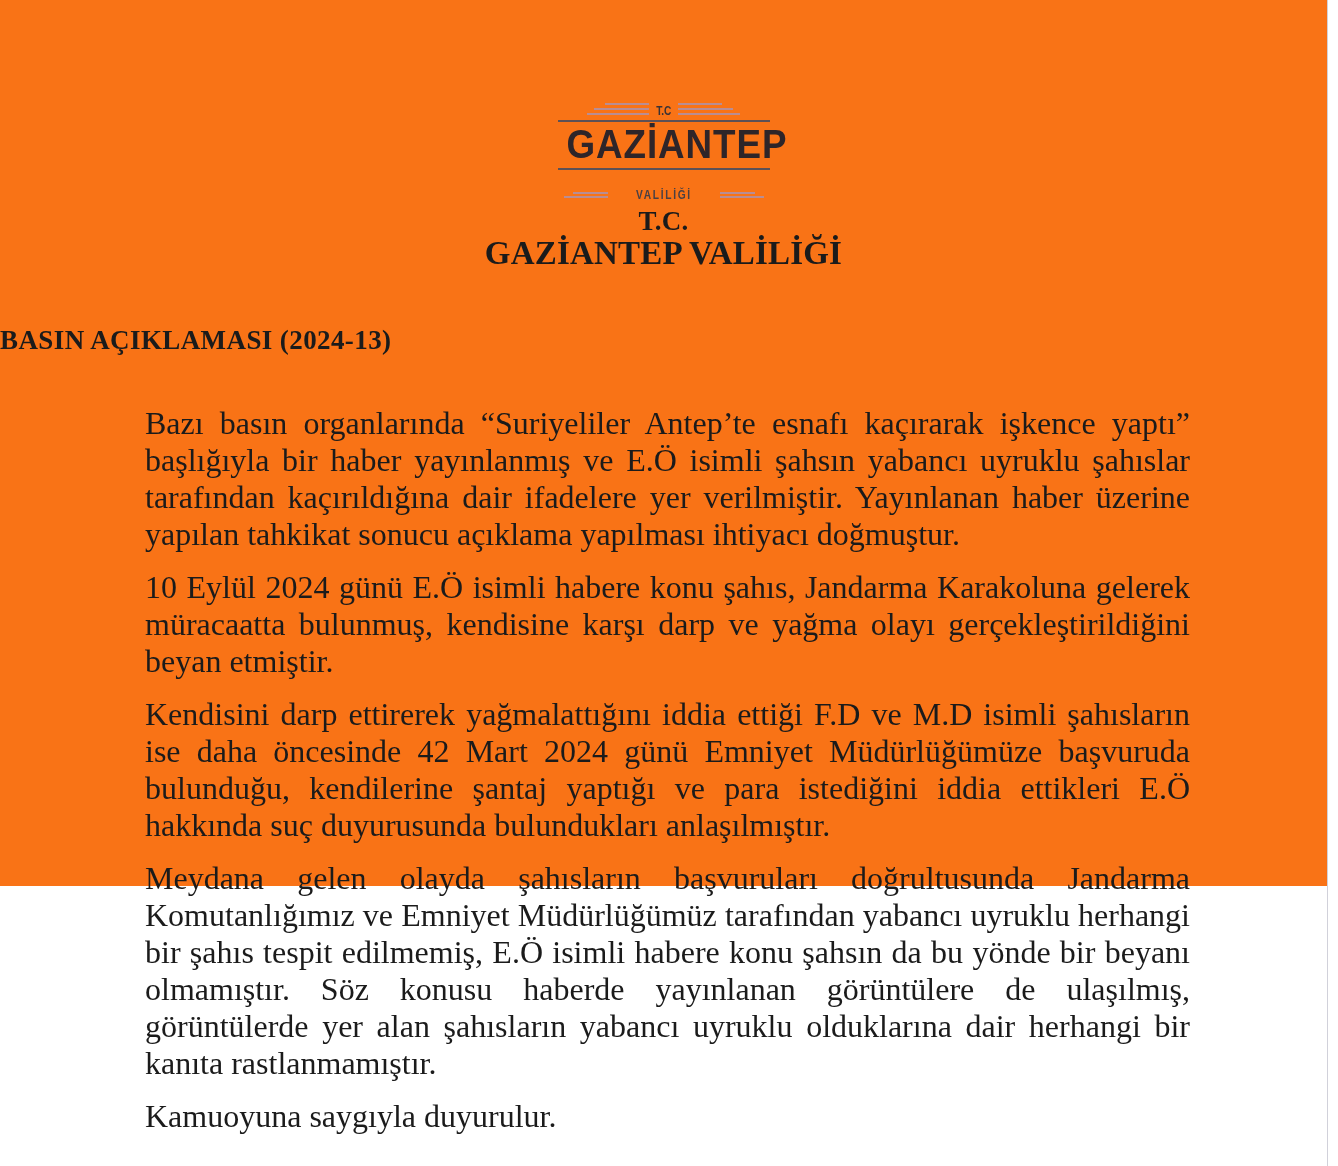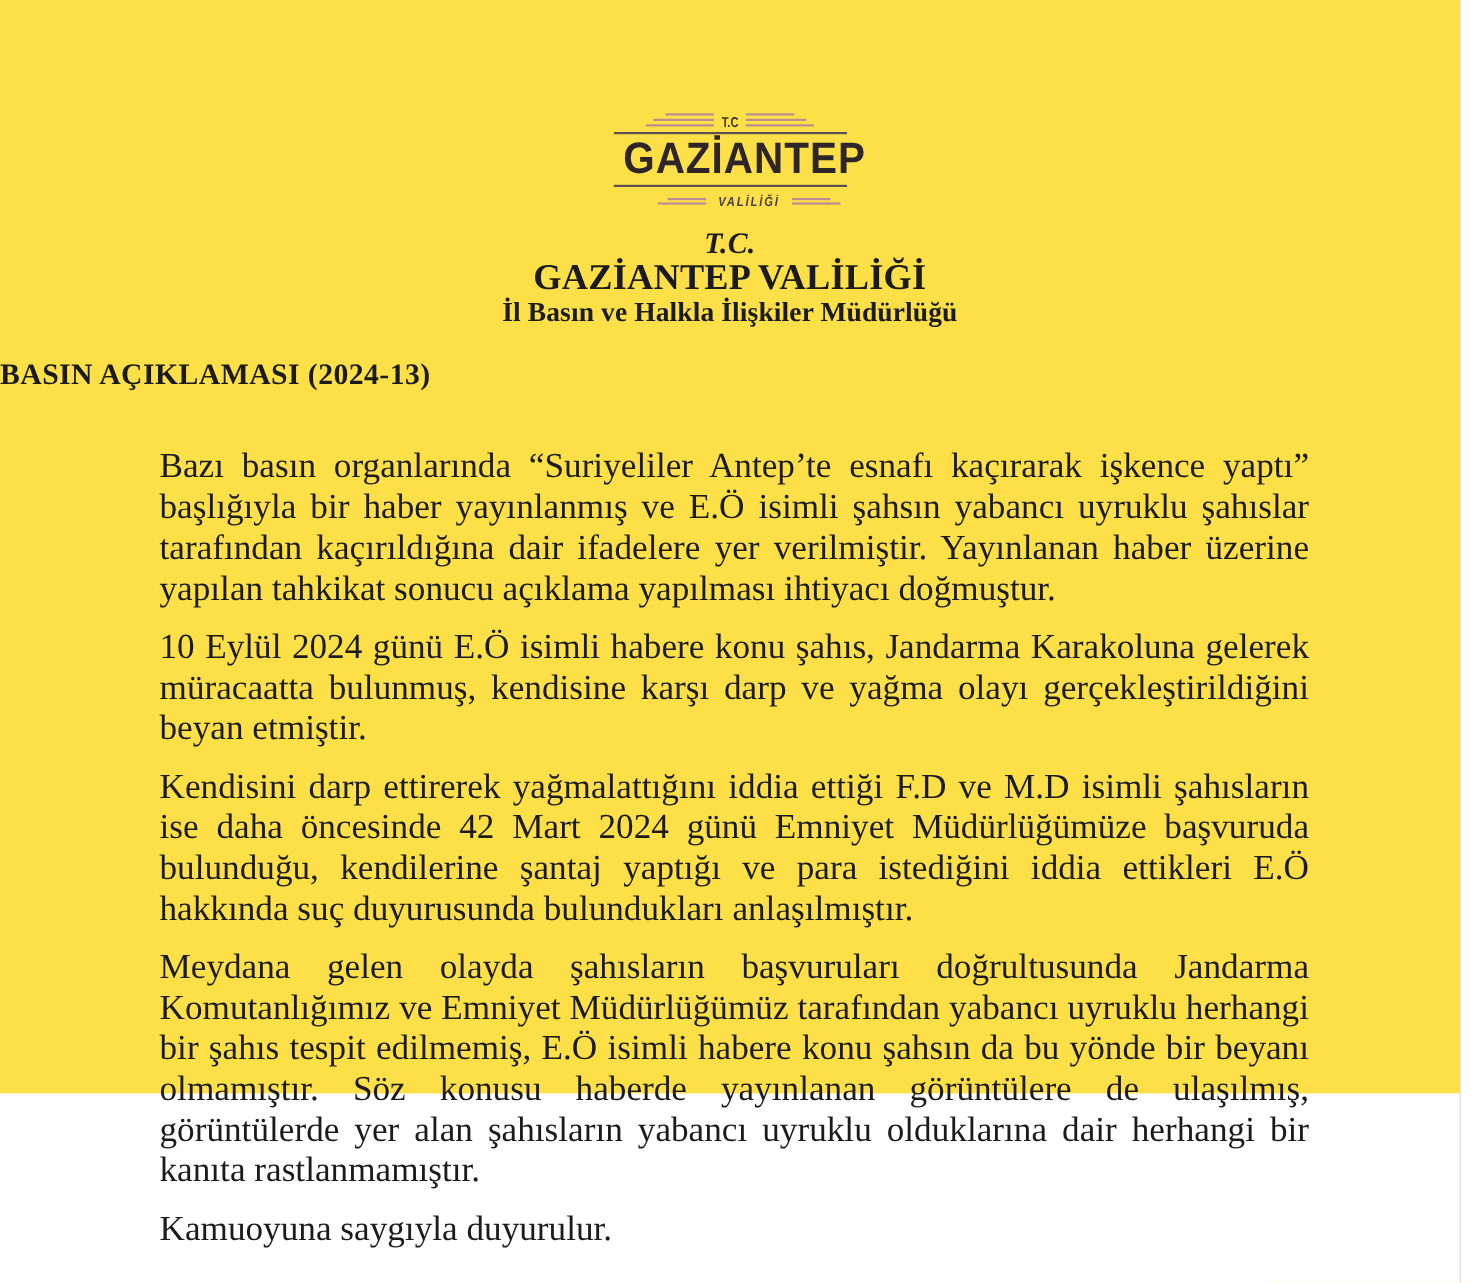--- a/index.html
+++ b/index.html
@@ -41,8 +41,8 @@
     left: 0;
     top: 0;
     width: 1327px;
-    height: 994px;
-    background: #fde047;
+    height: 886px;
+    background: #f97316;
   }
 
   

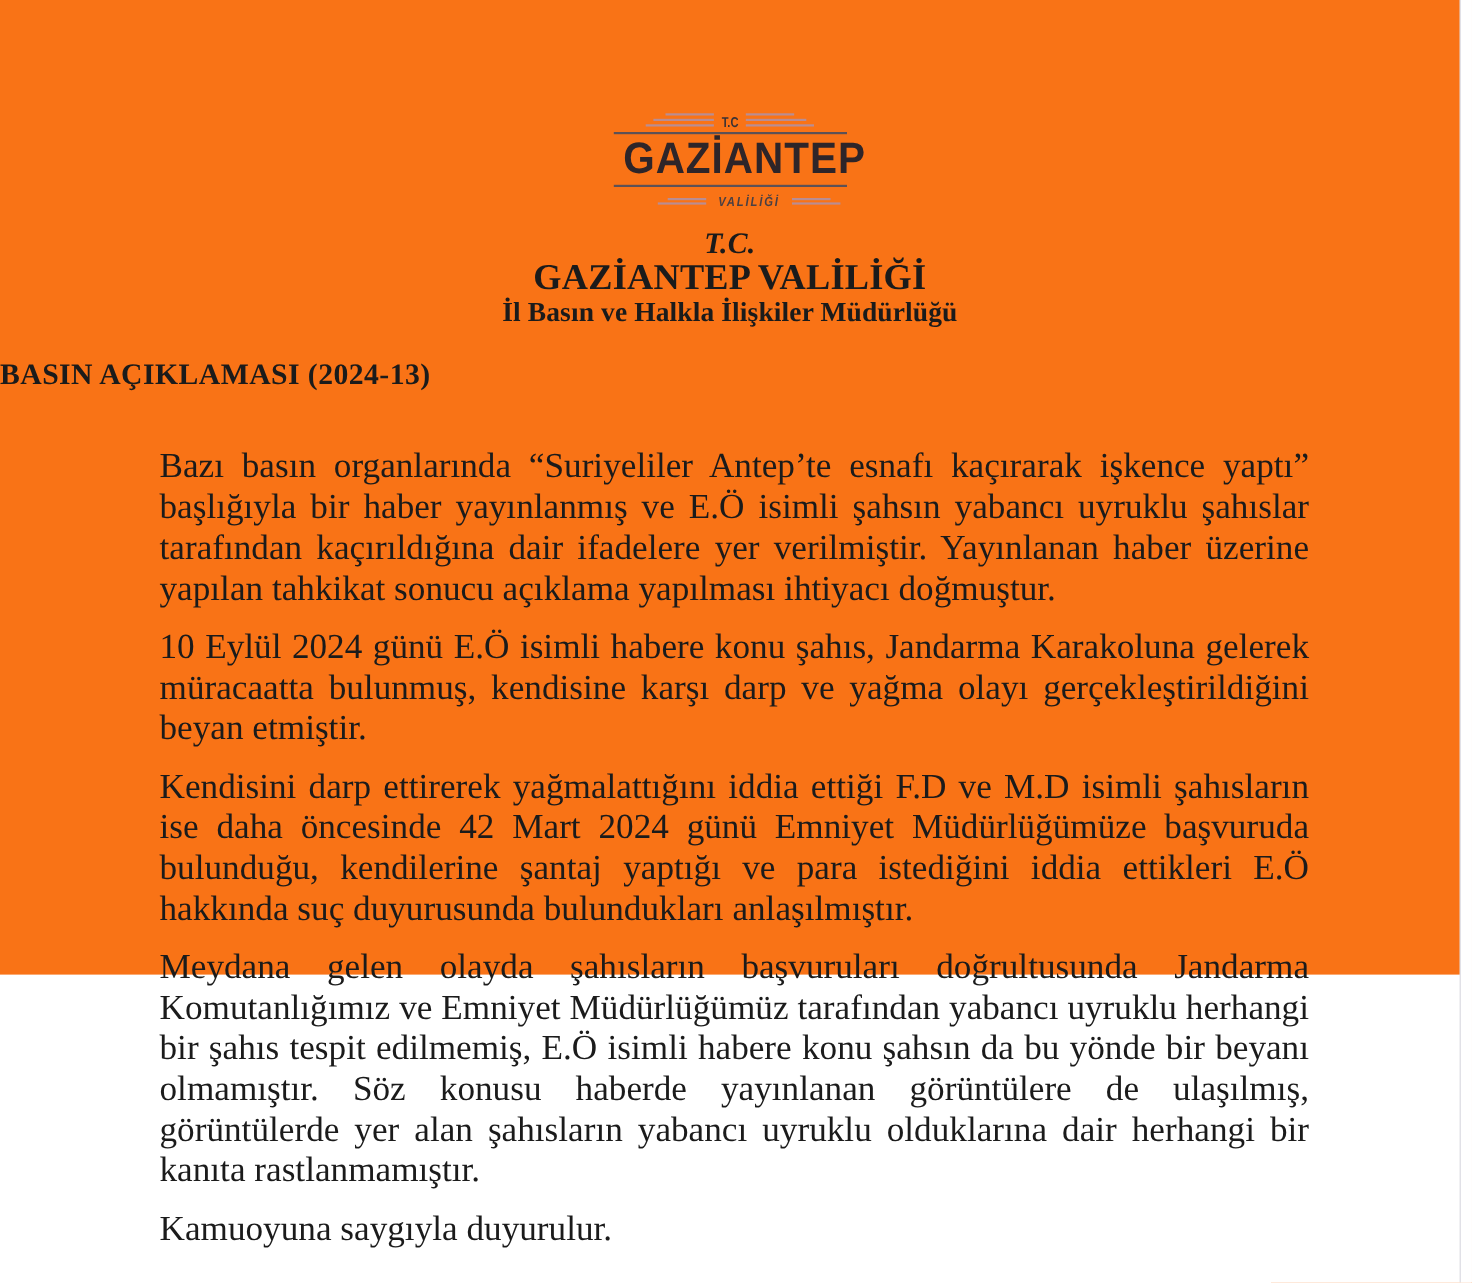--- a/index.html
+++ b/index.html
@@ -124,11 +124,10 @@
   .logo-bottom {
     display: flex;
     align-items: center;
-    justify-content: flex-end;
+    justify-content: space-between;
     gap: 6px;
     height: 18px;
-    margin-top: 4px;
-    font-style: italic;
+    margin-top: 16px;
   }
   .rule-stack.small {
     width: 50px;

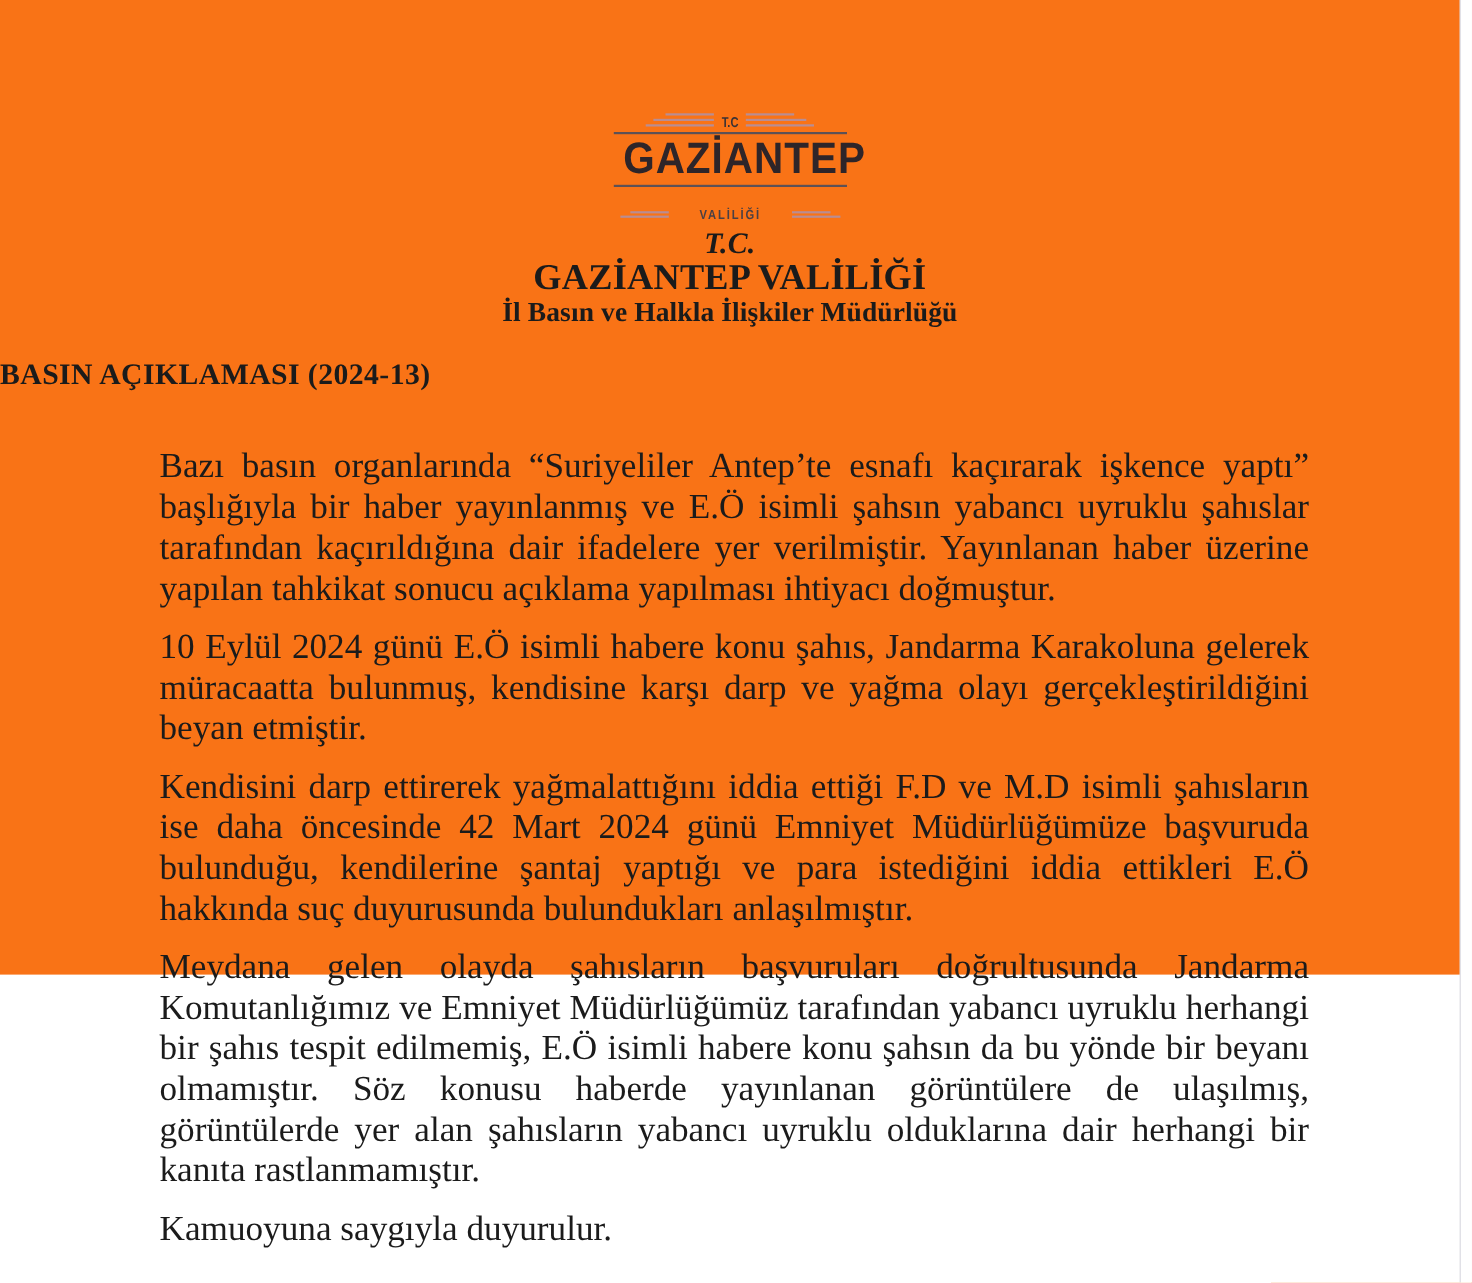--- a/index.html
+++ b/index.html
@@ -158,7 +158,6 @@
     font-size: 27px;
     line-height: 32px;
     letter-spacing: 0.2px;
-    font-style: italic;
   }
   .heading .h-line2 {
     font-size: 33px;

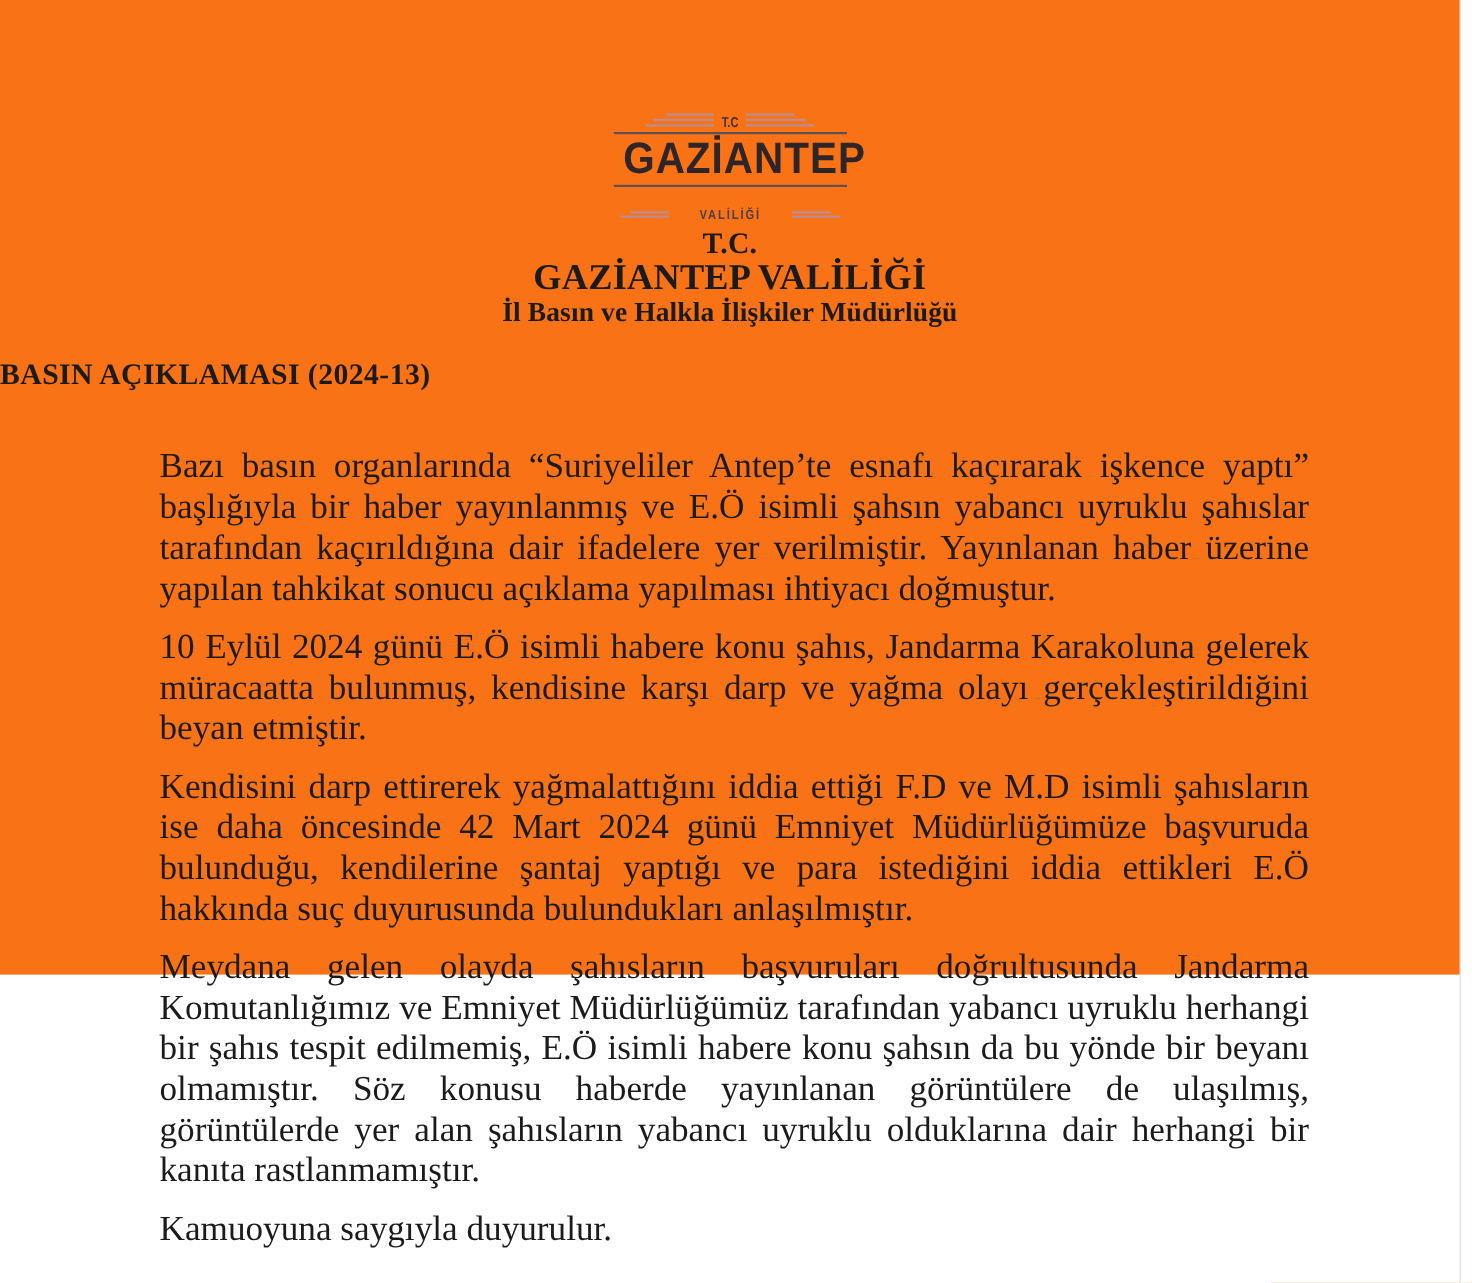--- a/index.html
+++ b/index.html
@@ -250,7 +250,6 @@
   <div class="heading">
     <div class="h-line1">T.C.</div>
     <div class="h-line2">GAZİANTEP VALİLİĞİ</div>
-    <div class="h-line3">İl Basın ve Halkla İlişkiler Müdürlüğü</div>
   </div>
 
   <div class="doc-title">BASIN AÇIKLAMASI (2024-13)</div>

